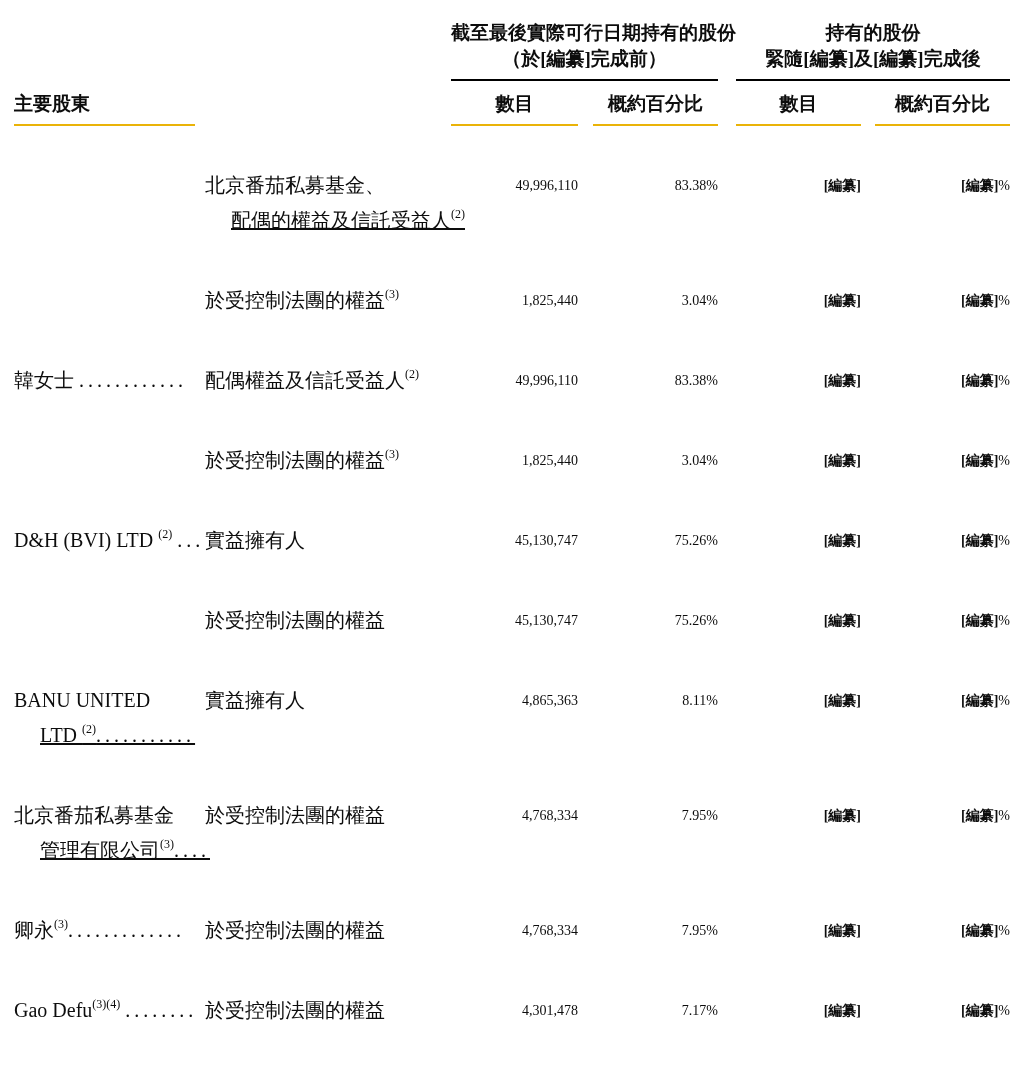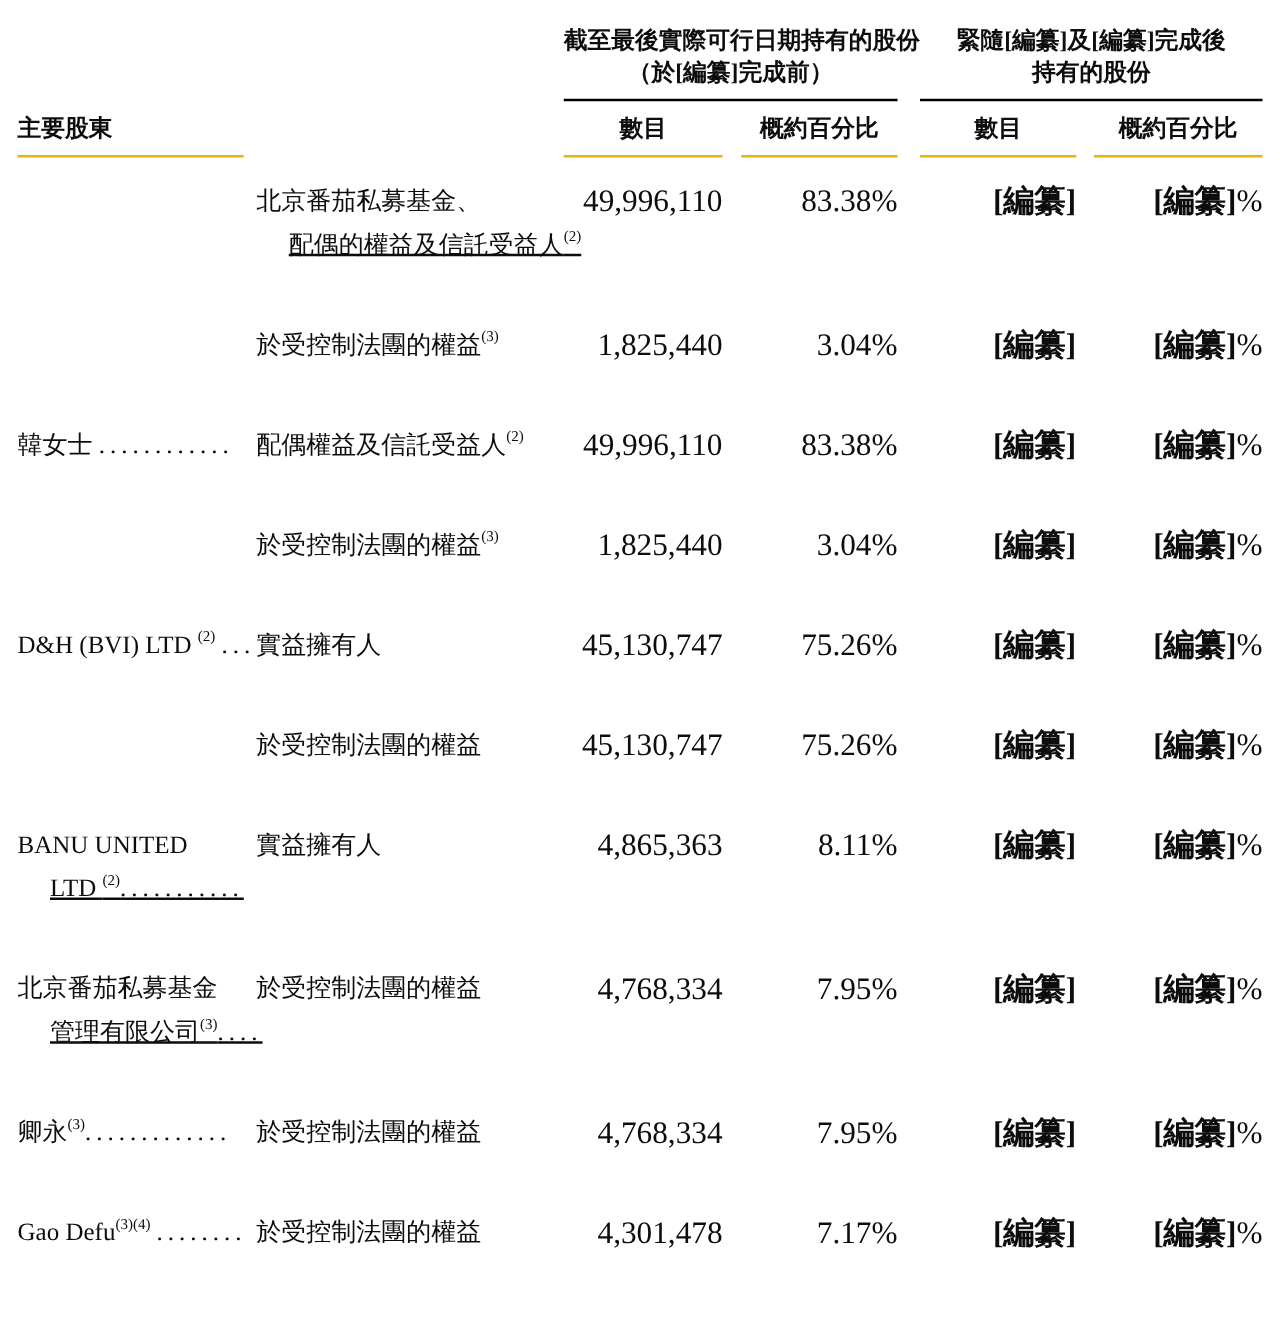--- a/index.html
+++ b/index.html
@@ -26,7 +26,7 @@
     grid-template-columns: var(--cols);
     grid-template-rows: auto auto;
     padding-top: 6px;
-    margin-bottom: 18px;
+    margin-bottom: 42px;
   }
   .gh {
     grid-row: 1;

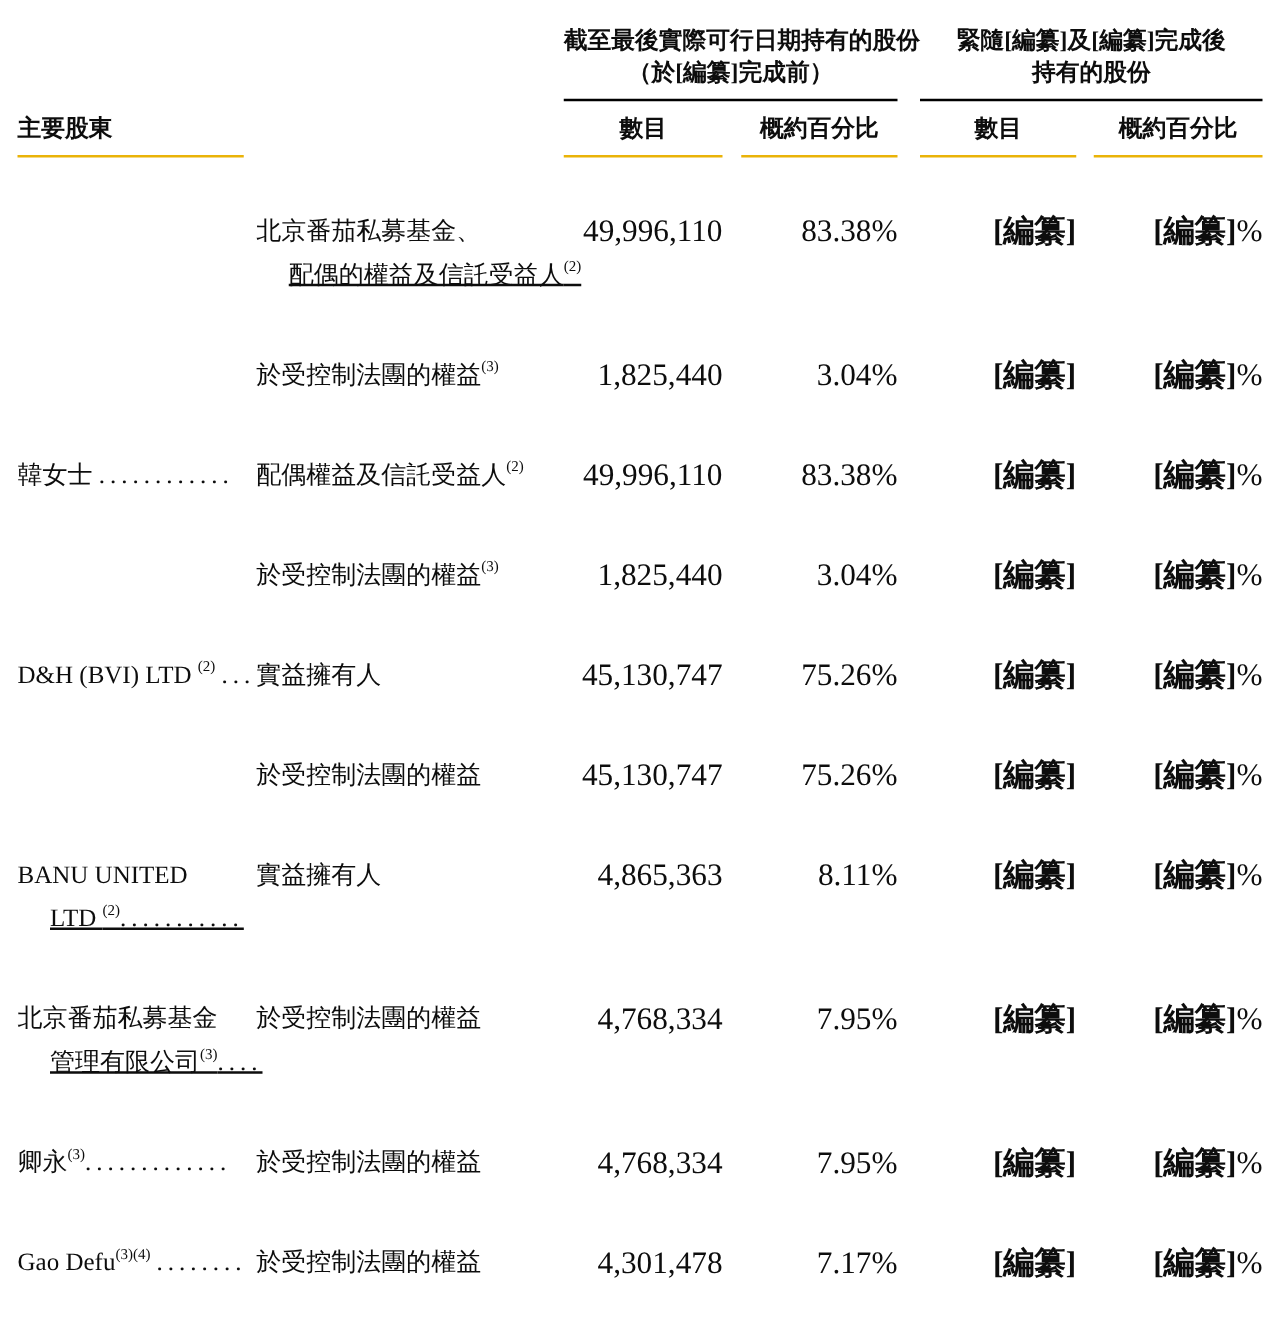--- a/index.html
+++ b/index.html
@@ -97,8 +97,8 @@
       <div>（於[編纂]完成前）</div>
     </div>
     <div class="gh g2">
+      <div>持有的股份</div>
       <div>緊隨[編纂]及[編纂]完成後</div>
-      <div>持有的股份</div>
     </div>
     <div class="sh c1">主要股東</div>
     <div class="sh c3 center">數目</div>

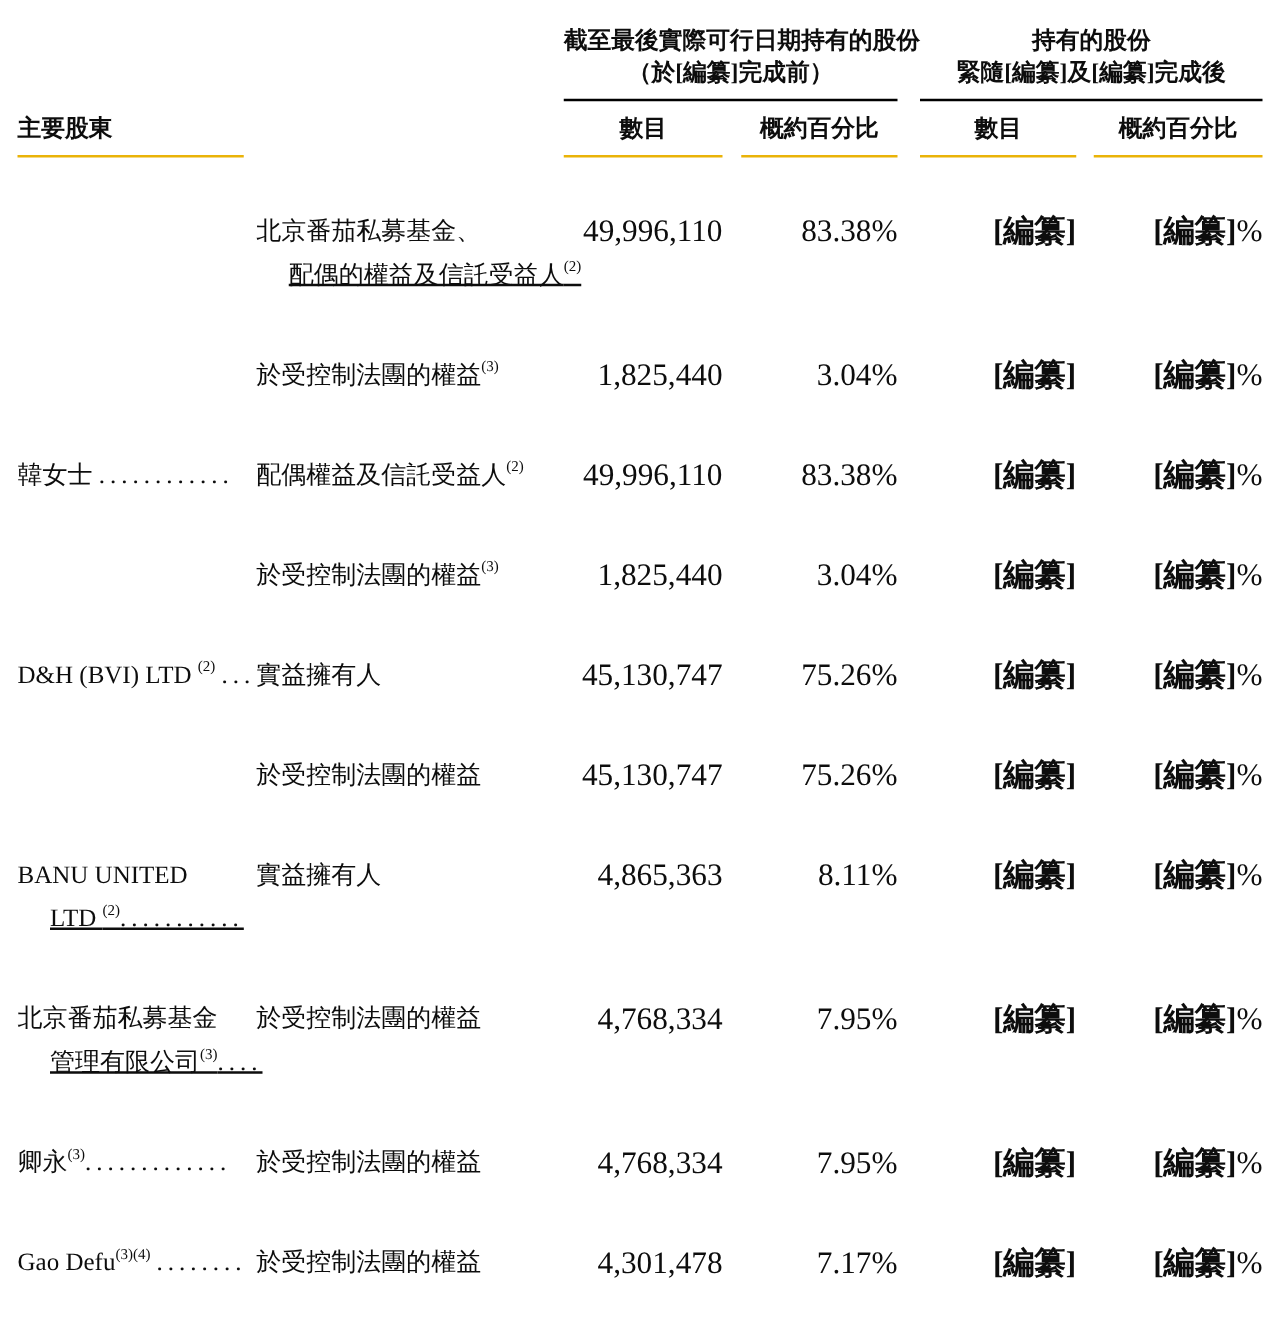--- a/index.html
+++ b/index.html
@@ -73,7 +73,7 @@
   .cell .cont { padding-left: 26px; text-decoration: underline; }
   .num {
     text-align: right;
-    font-size: 25px;
+    font-size: 14px;
   }
   sup {
     font-size: 12px;

